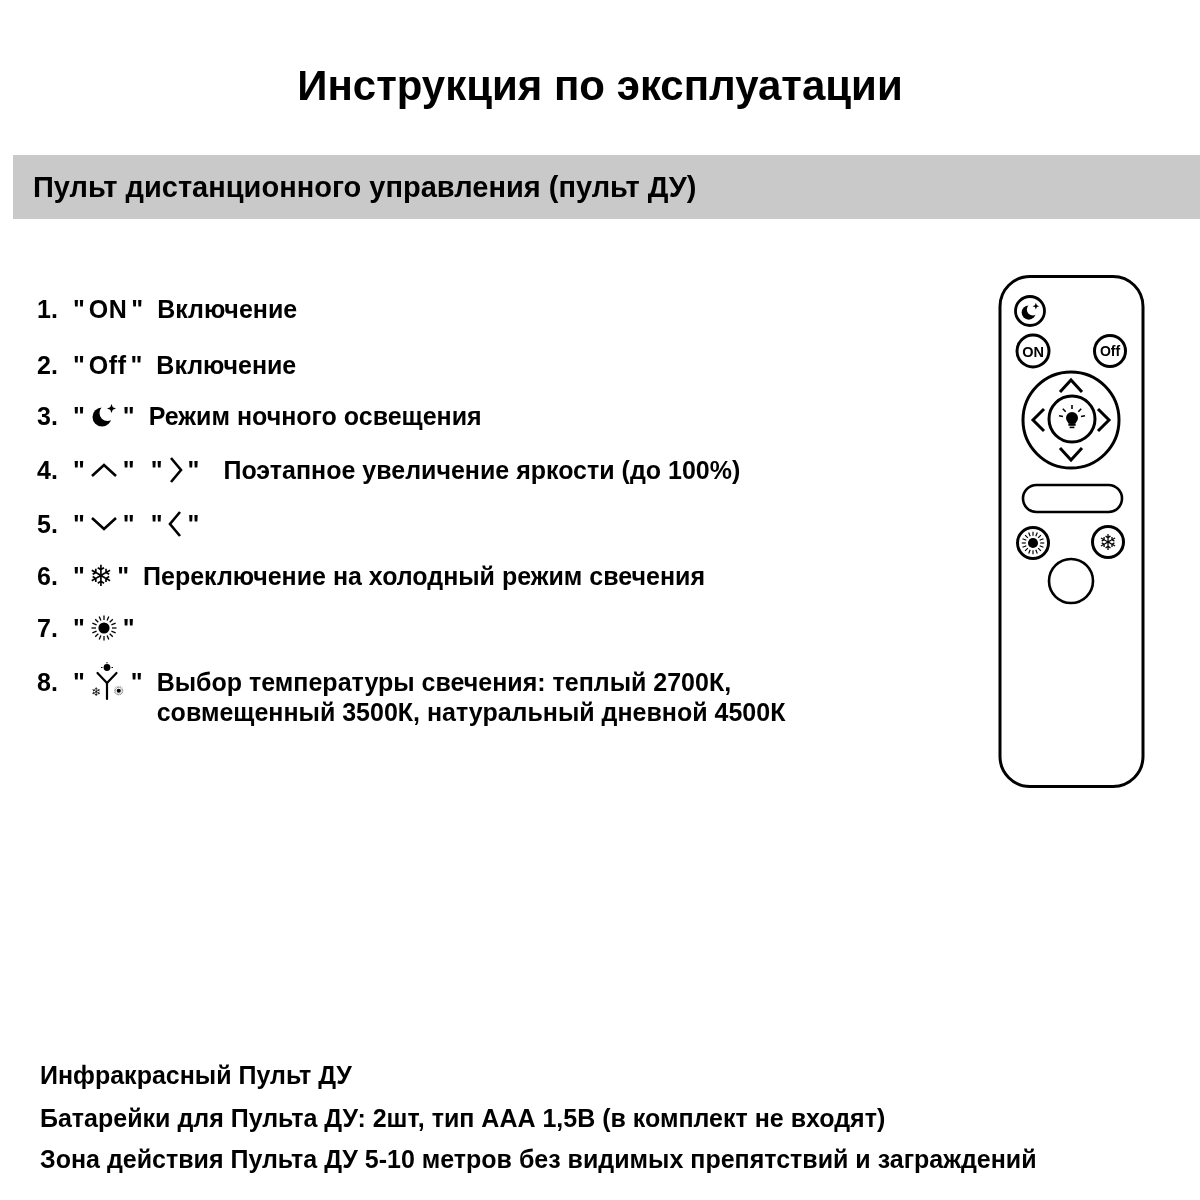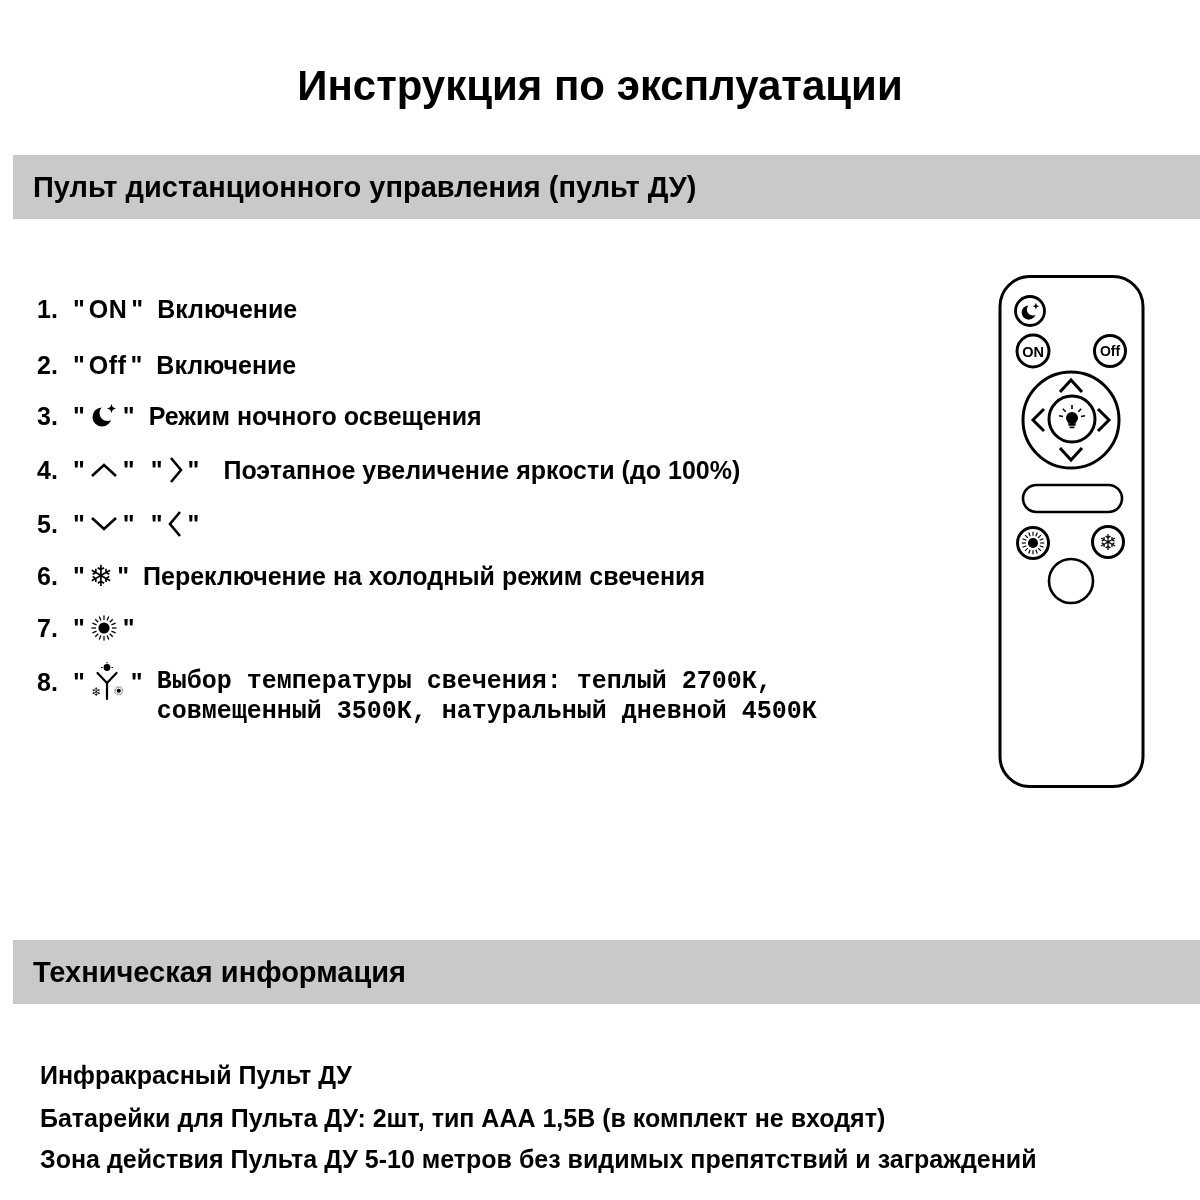--- a/index.html
+++ b/index.html
@@ -33,7 +33,7 @@
   .row8{align-items:flex-start;height:auto;}
   .row8-head{display:flex;align-items:center;height:36px;}
   .label-block{margin-left:10px;padding-top:3px;}
-  .label-block div{line-height:30px;font-family:Liberation Mono, monospace;}
+  .label-block div{line-height:30px;}
   .tech-line{position:absolute;left:40px;height:36px;display:flex;align-items:center;font-size:25px;white-space:nowrap;margin-top:36px;}
   .tl-0{top:1021px;}
   .tl-1{top:1064px;text-align:center;}

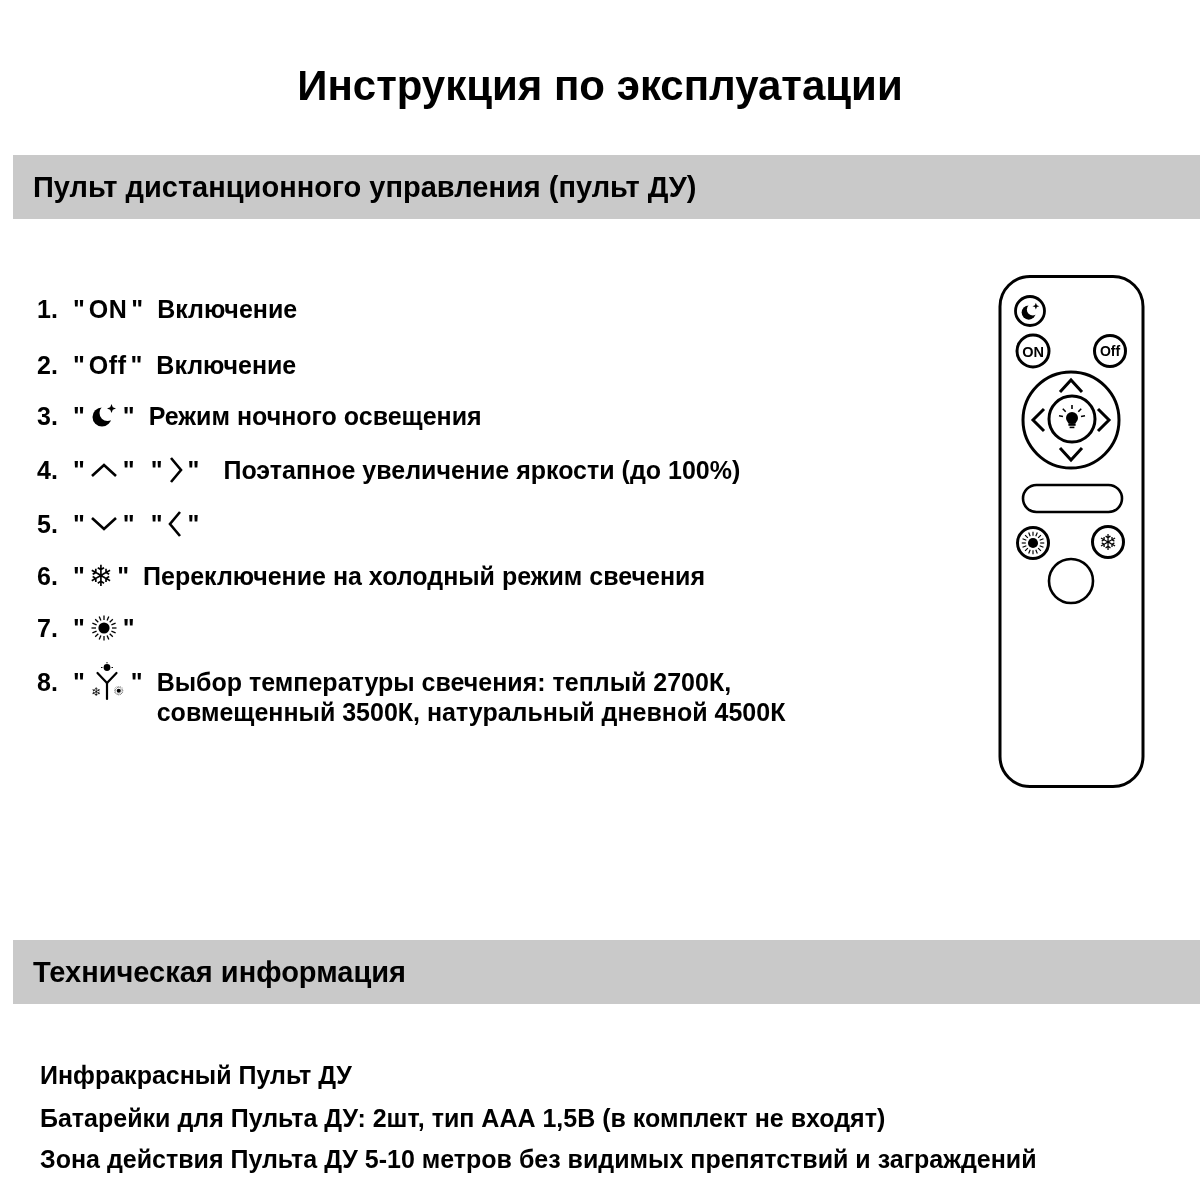--- a/index.html
+++ b/index.html
@@ -248,9 +248,6 @@
     </svg>
   </div>
 
-  <div class="section-bar bar-tech">
-    <span>Техническая информация</span>
-  </div>
 
   <div class="tech-line tl-0">Инфракрасный Пульт ДУ</div>
   <div class="tech-line tl-1">Батарейки для Пульта ДУ: 2шт, тип ААА 1,5В (в комплект не входят)</div>

